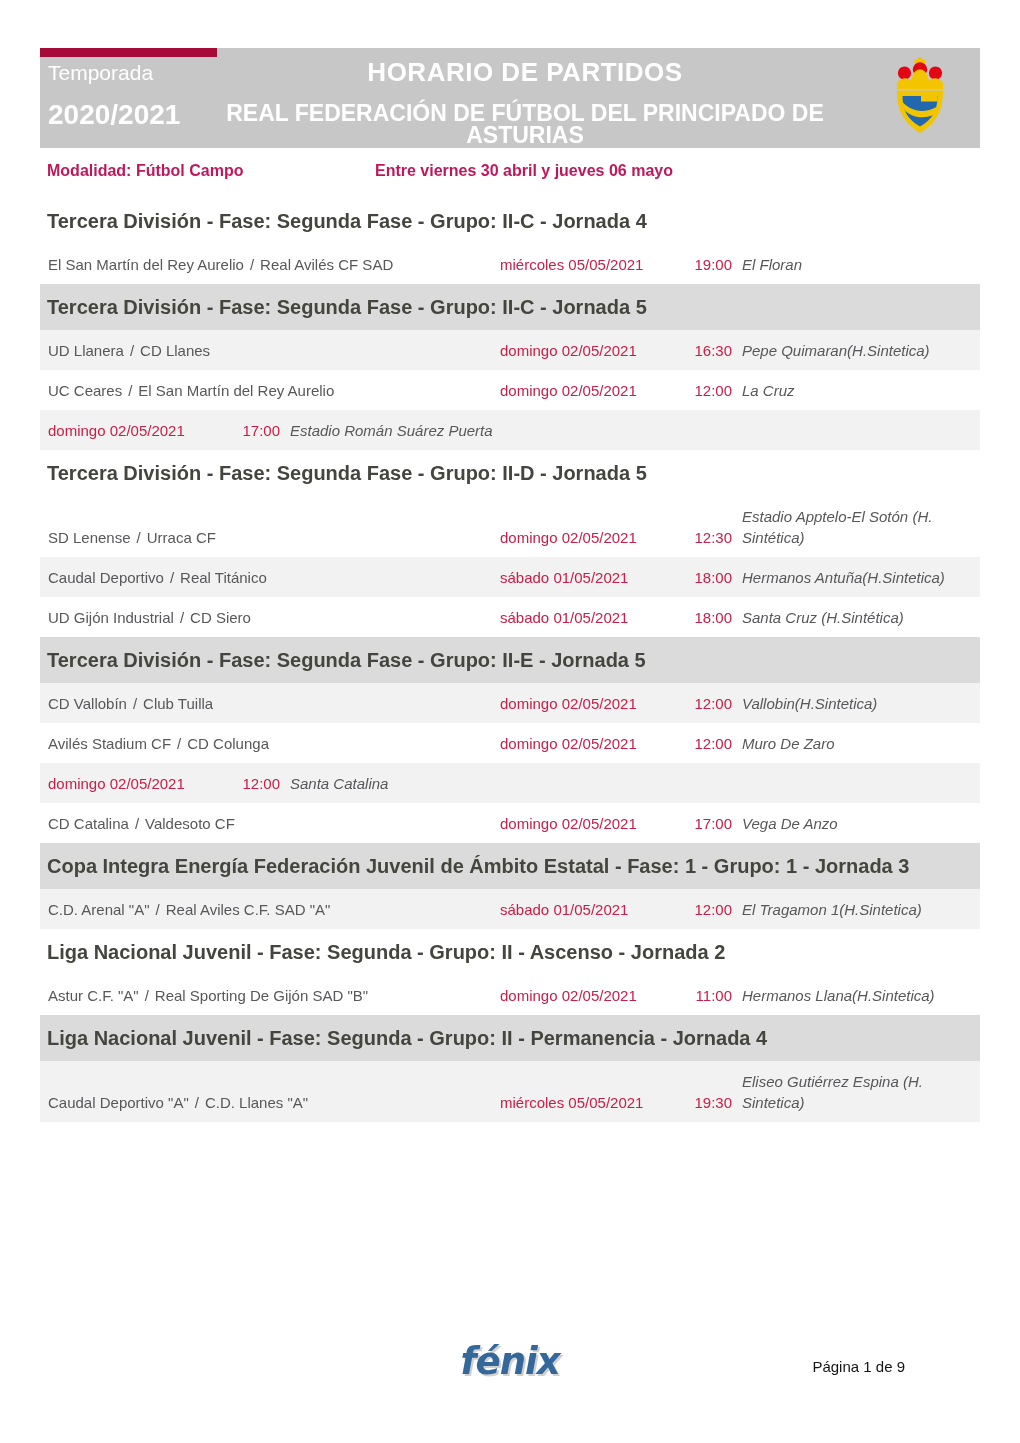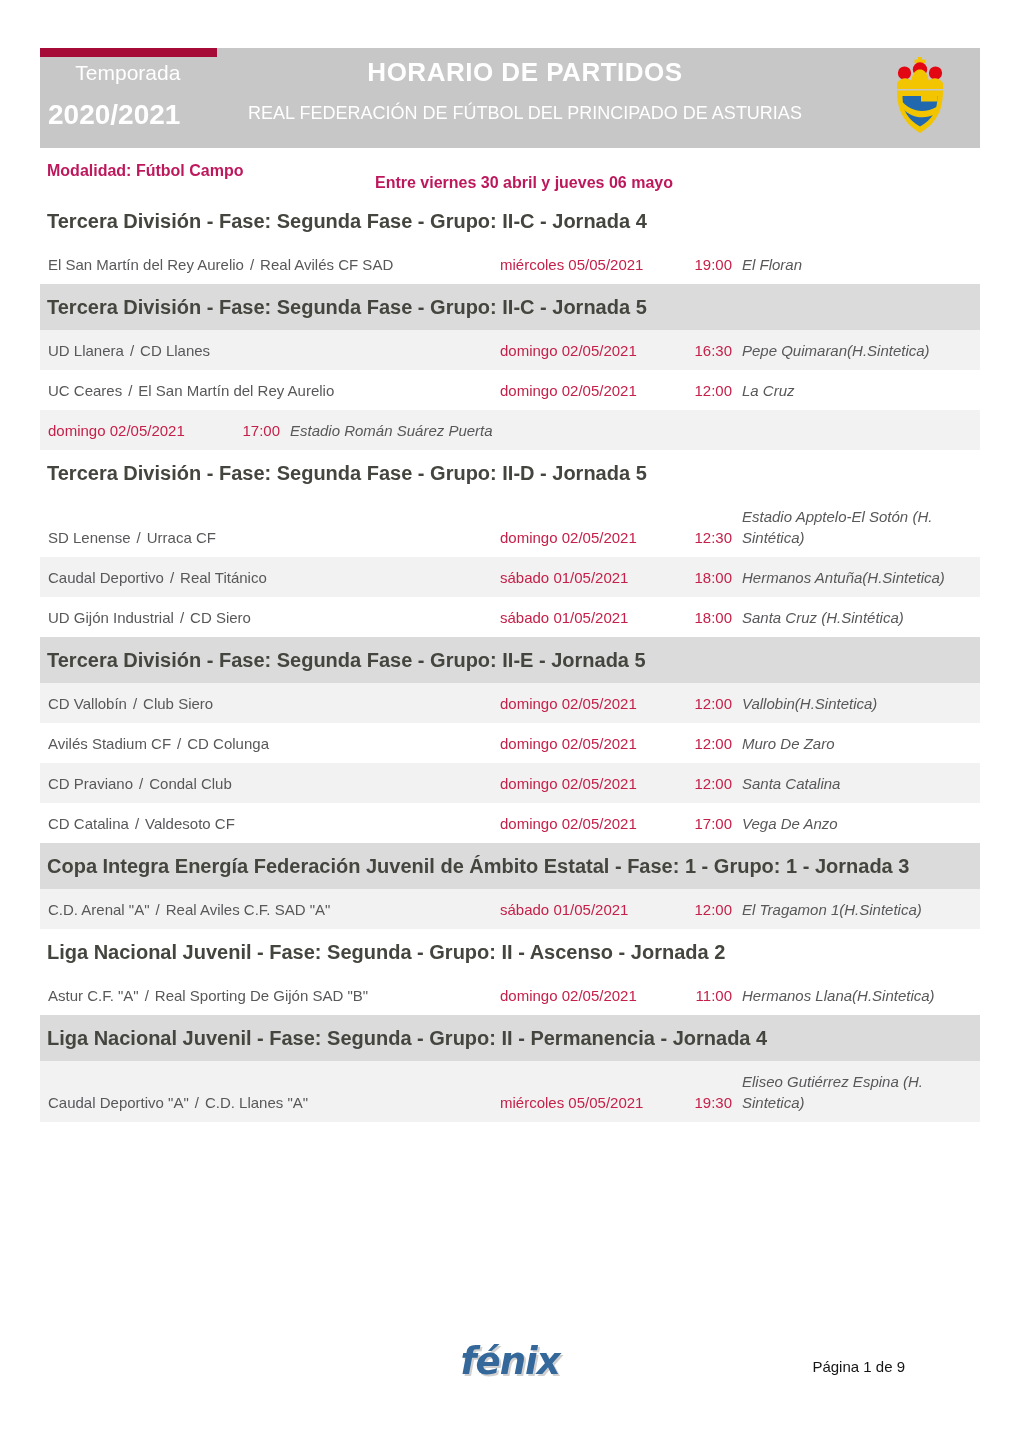--- a/index.html
+++ b/index.html
@@ -17,7 +17,7 @@
   }
   .accent-bar{position:absolute;left:0;top:0;width:177px;height:9px;background:#A60A37;}
   .season{position:absolute;left:8px;top:12px;color:#ffffff;}
-  .season-label{font-size:21px;font-weight:400;line-height:26px;text-align:right;}
+  .season-label{font-size:21px;font-weight:400;line-height:26px;}
   .season-value{font-size:28px;font-weight:700;line-height:34px;margin-top:12px;}
   .head-center{
     position:absolute;left:180px;right:150px;top:8px;text-align:center;color:#ffffff;

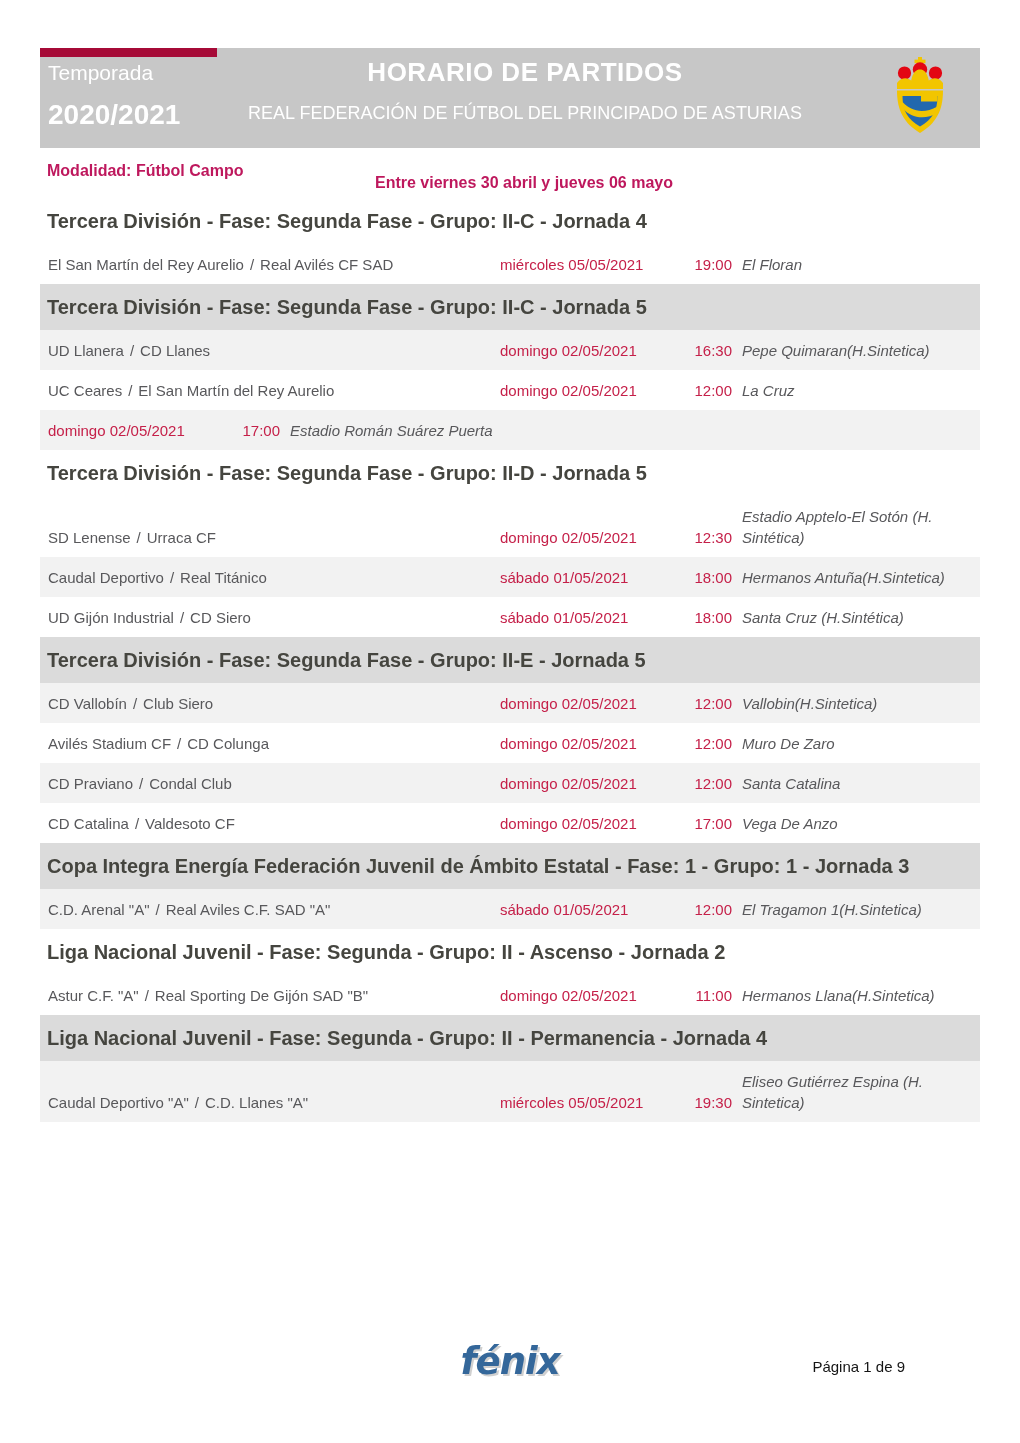--- a/index.html
+++ b/index.html
@@ -23,7 +23,7 @@
     position:absolute;left:180px;right:150px;top:8px;text-align:center;color:#ffffff;
   }
   .report-title{font-size:26px;font-weight:700;line-height:32px;letter-spacing:.5px;}
-  .report-subtitle{font-size:18px;font-weight:400;line-height:22px;margin-top:14px;}
+  .report-subtitle{font-size:23px;font-weight:700;line-height:22px;margin-top:14px;}
   .crest{position:absolute;right:28px;top:9px;width:64px;height:82px;}
 
   

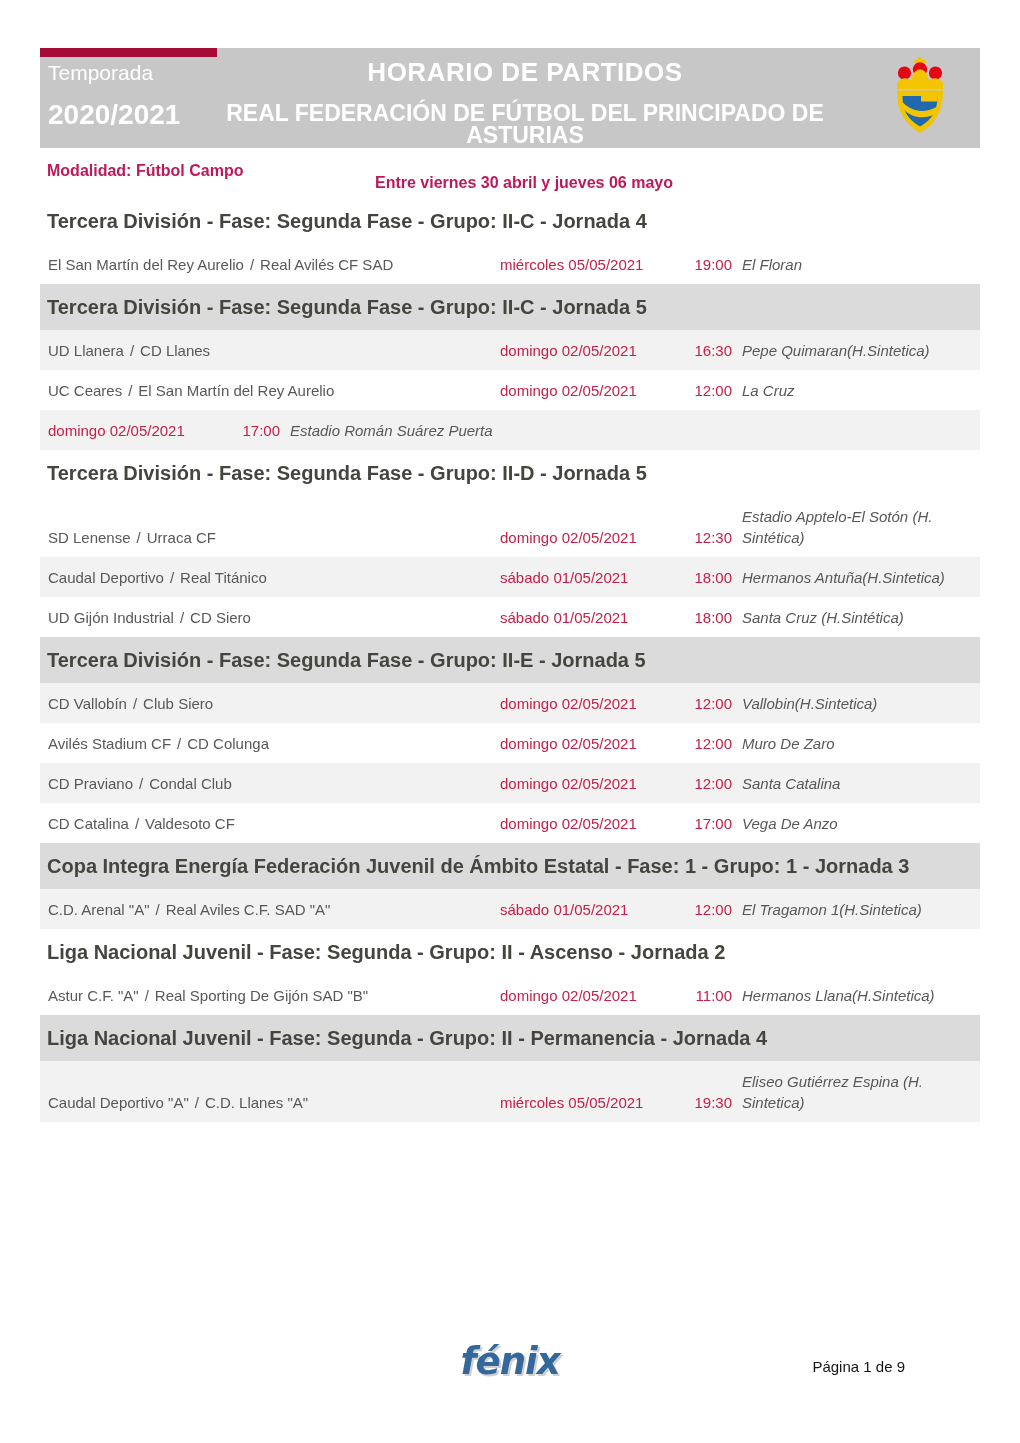--- a/index.html
+++ b/index.html
@@ -32,7 +32,7 @@
     font-size:16px;font-weight:700;color:#be185d;padding-left:0;
   }
   .meta .modality{position:absolute;left:7px;top:0;}
-  .meta .range{position:absolute;left:335px;top:12px;}
+  .meta .range{position:absolute;left:335px;top:0;}
 
   
   .schedule{position:absolute;left:40px;top:198px;width:940px;}

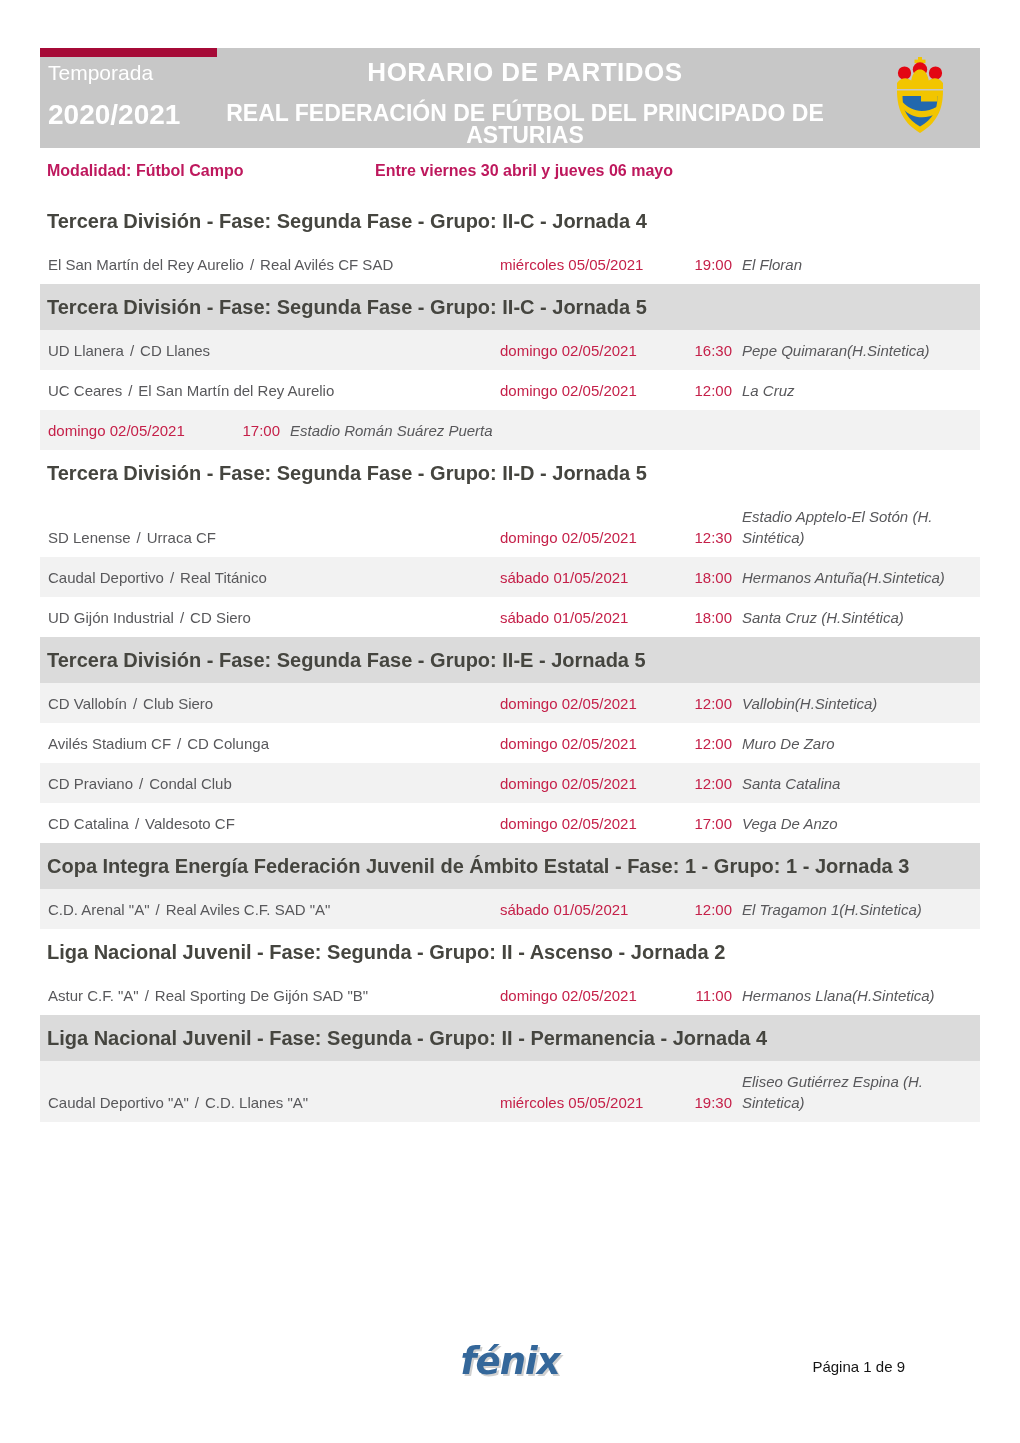--- a/index.html
+++ b/index.html
@@ -152,7 +152,7 @@
       </div>
       <div class="section-heading shaded">Tercera División - Fase: Segunda Fase - Grupo: II-E - Jornada 5</div>
       <div class="match-row shaded">
-        <div class="cell-teams"><span>CD Vallobín</span><span class="slash">/</span><span>Club Siero</span></div>
+        <div class="cell-teams"><span>CD Vallobín</span><span class="slash">/</span><span>Club Tuilla</span></div>
         <div class="cell-date">domingo 02/05/2021</div>
         <div class="cell-time">12:00</div>
         <div class="cell-venue">Vallobin(H.Sintetica)</div>

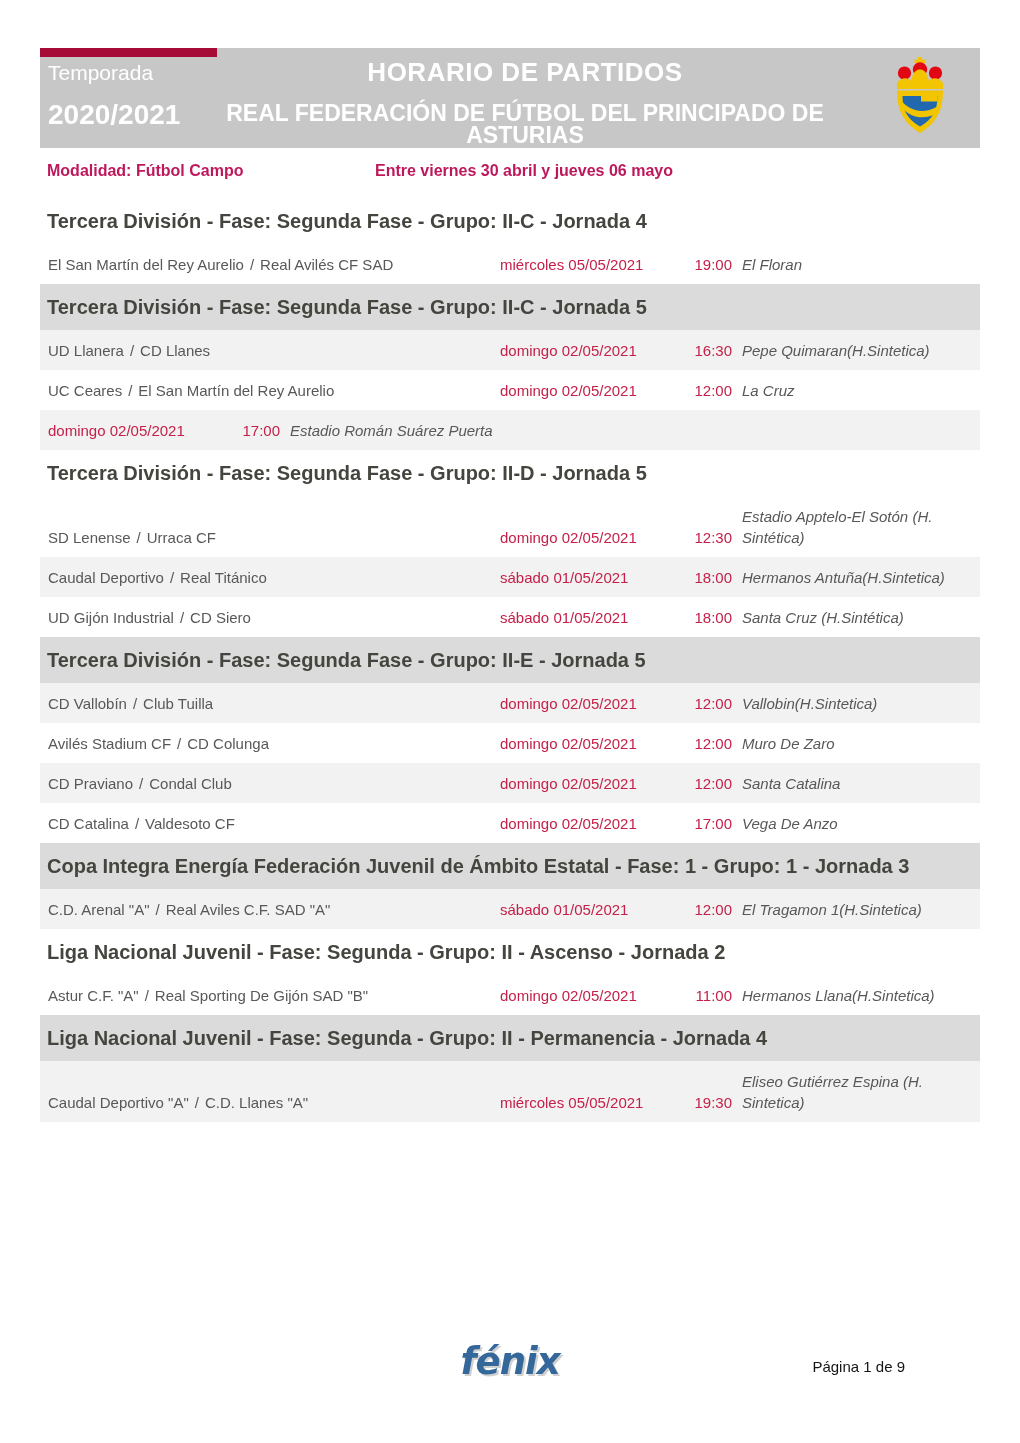--- a/index.html
+++ b/index.html
@@ -164,7 +164,6 @@
         <div class="cell-venue">Muro De Zaro</div>
       </div>
       <div class="match-row shaded">
-        <div class="cell-teams"><span>CD Praviano</span><span class="slash">/</span><span>Condal Club</span></div>
         <div class="cell-date">domingo 02/05/2021</div>
         <div class="cell-time">12:00</div>
         <div class="cell-venue">Santa Catalina</div>

